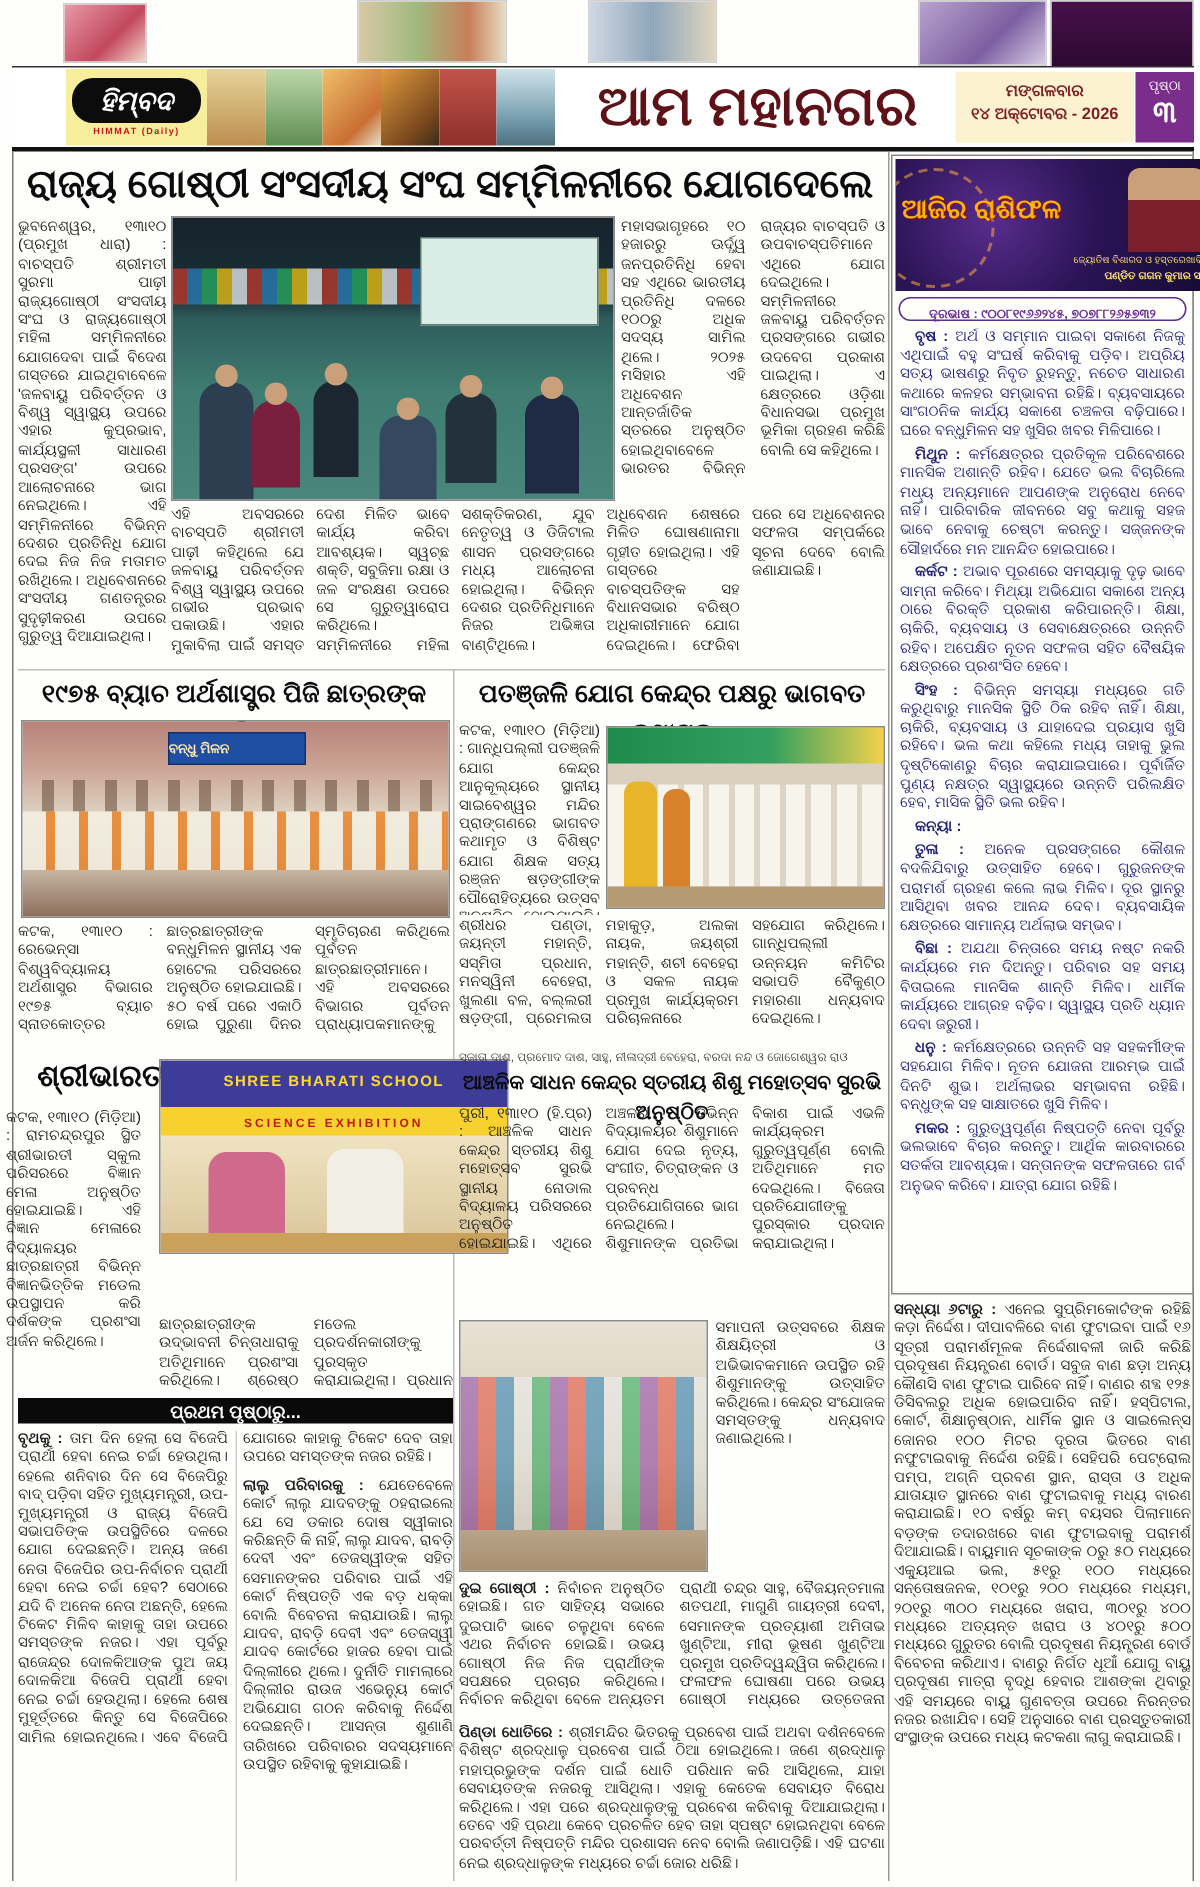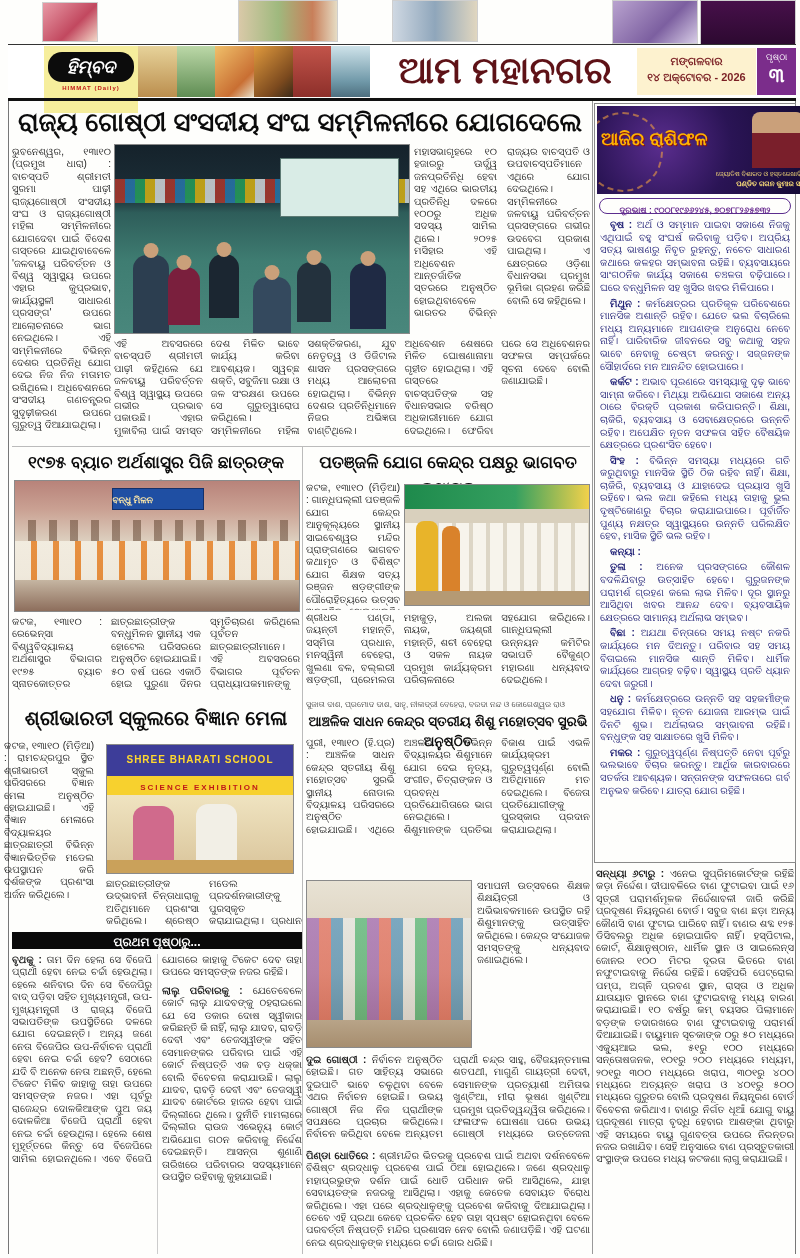--- a/index.html
+++ b/index.html
@@ -33,7 +33,7 @@
   <div class="abs thumb" style="left:700px;top:0;width:96px;height:46px;background:linear-gradient(180deg,#47104a,#2c0930);"></div>
 
   <div class="abs" style="left:8px;top:44px;width:788px;height:53px;border-top:1px solid #333;background:#fff;">
-    <div class="abs" style="left:36px;top:1px;width:94px;height:67px;background:#f6ee9c;">
+    <div class="abs" style="left:36px;top:1px;width:94px;height:51px;background:#f6ee9c;">
       <div class="abs" style="left:4px;top:6px;width:86px;height:30px;background:#0c0c0c;border-radius:14px;text-align:center;">
         <span style="color:#fff;font-weight:bold;font-size:18px;line-height:30px;font-style:italic;">ହିମ୍ବଦ</span>
       </div>

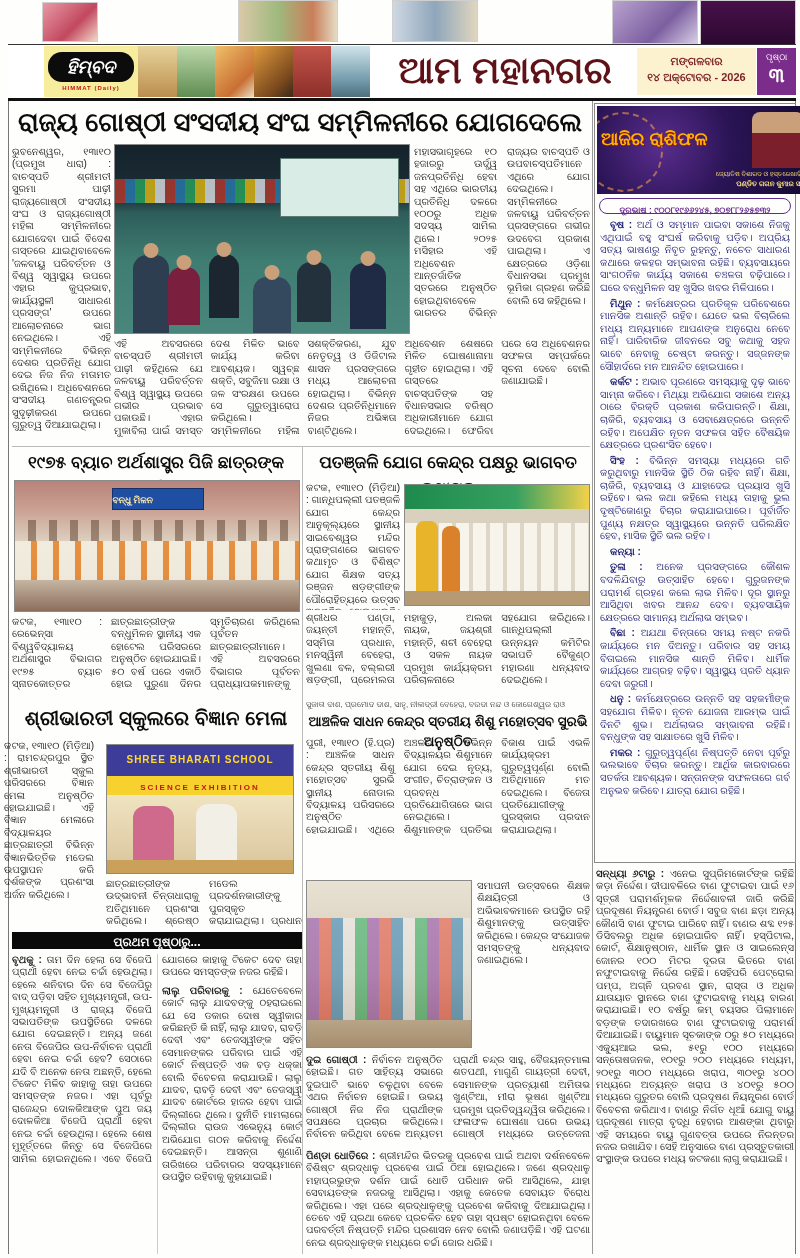--- a/index.html
+++ b/index.html
@@ -105,7 +105,7 @@
 
   <div class="abs hl" style="left:12px;top:704px;width:288px;height:28px;font-size:20px;line-height:28px;">ଶ୍ରୀଭାରତୀ ସ୍କୁଲରେ ବିଜ୍ଞାନ ମେଳା</div>
   <div class="abs jt" style="left:4px;top:740px;width:90px;height:188px;">କଟକ, ୧୩ା୧୦ (ମିଡ଼ିଆ) : ରାମଚନ୍ଦ୍ରପୁର ସ୍ଥିତ ଶ୍ରୀଭାରତୀ ସ୍କୁଲ ପରିସରରେ ବିଜ୍ଞାନ ମେଳା ଅନୁଷ୍ଠିତ ହୋଇଯାଇଛି। ଏହି ବିଜ୍ଞାନ ମେଳାରେ ବିଦ୍ୟାଳୟର ଛାତ୍ରଛାତ୍ରୀ ବିଭିନ୍ନ ବିଜ୍ଞାନଭିତ୍ତିକ ମଡେଲ ଉପସ୍ଥାପନ କରି ଦର୍ଶକଙ୍କ ପ୍ରଶଂସା ଅର୍ଜନ କରିଥିଲେ।</div>
-  <div class="abs photo" style="left:106px;top:744px;width:188px;height:130px;background:linear-gradient(180deg,#efe3c0 40%,#d9c49a 100%);padding-left:45px;">
+  <div class="abs photo" style="left:106px;top:706px;width:233px;height:130px;background:linear-gradient(180deg,#efe3c0 40%,#d9c49a 100%);padding-left:45px;">
     <div style="position:absolute;left:0;top:0;width:100%;height:24%;background:#3d3d99;text-align:center;">
       <span style="color:#ffd92e;font-size:10px;font-weight:bold;line-height:30px;letter-spacing:1px;">SHREE BHARATI SCHOOL</span>
     </div>

